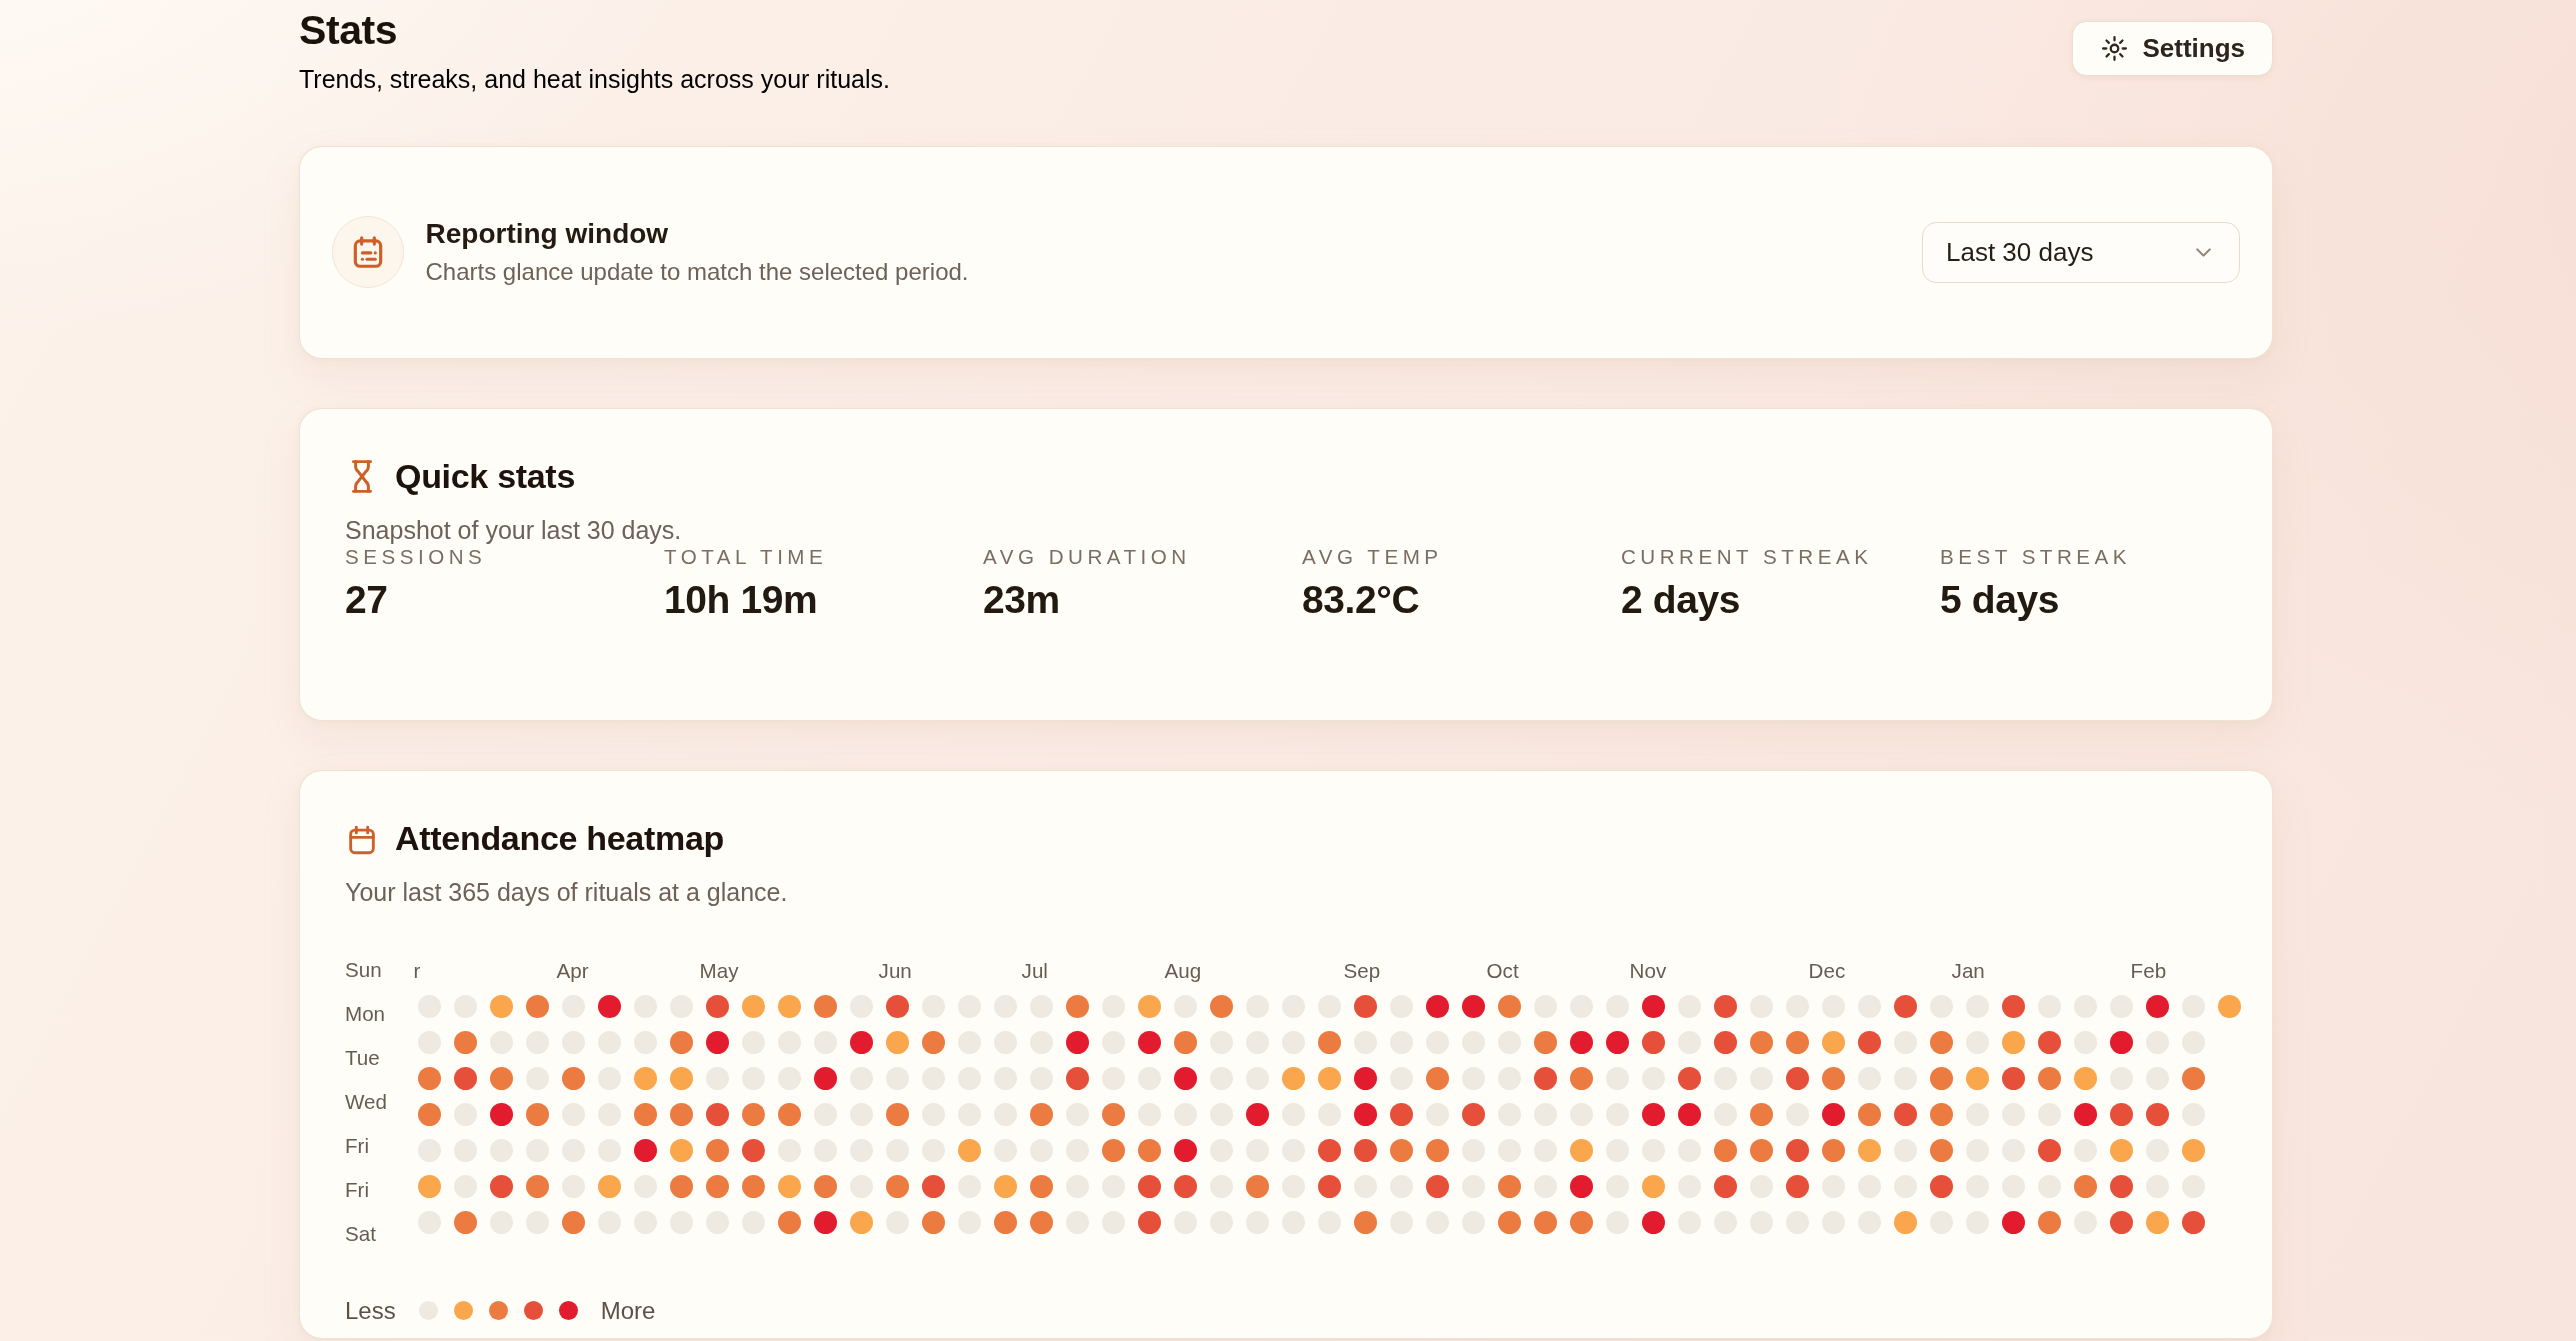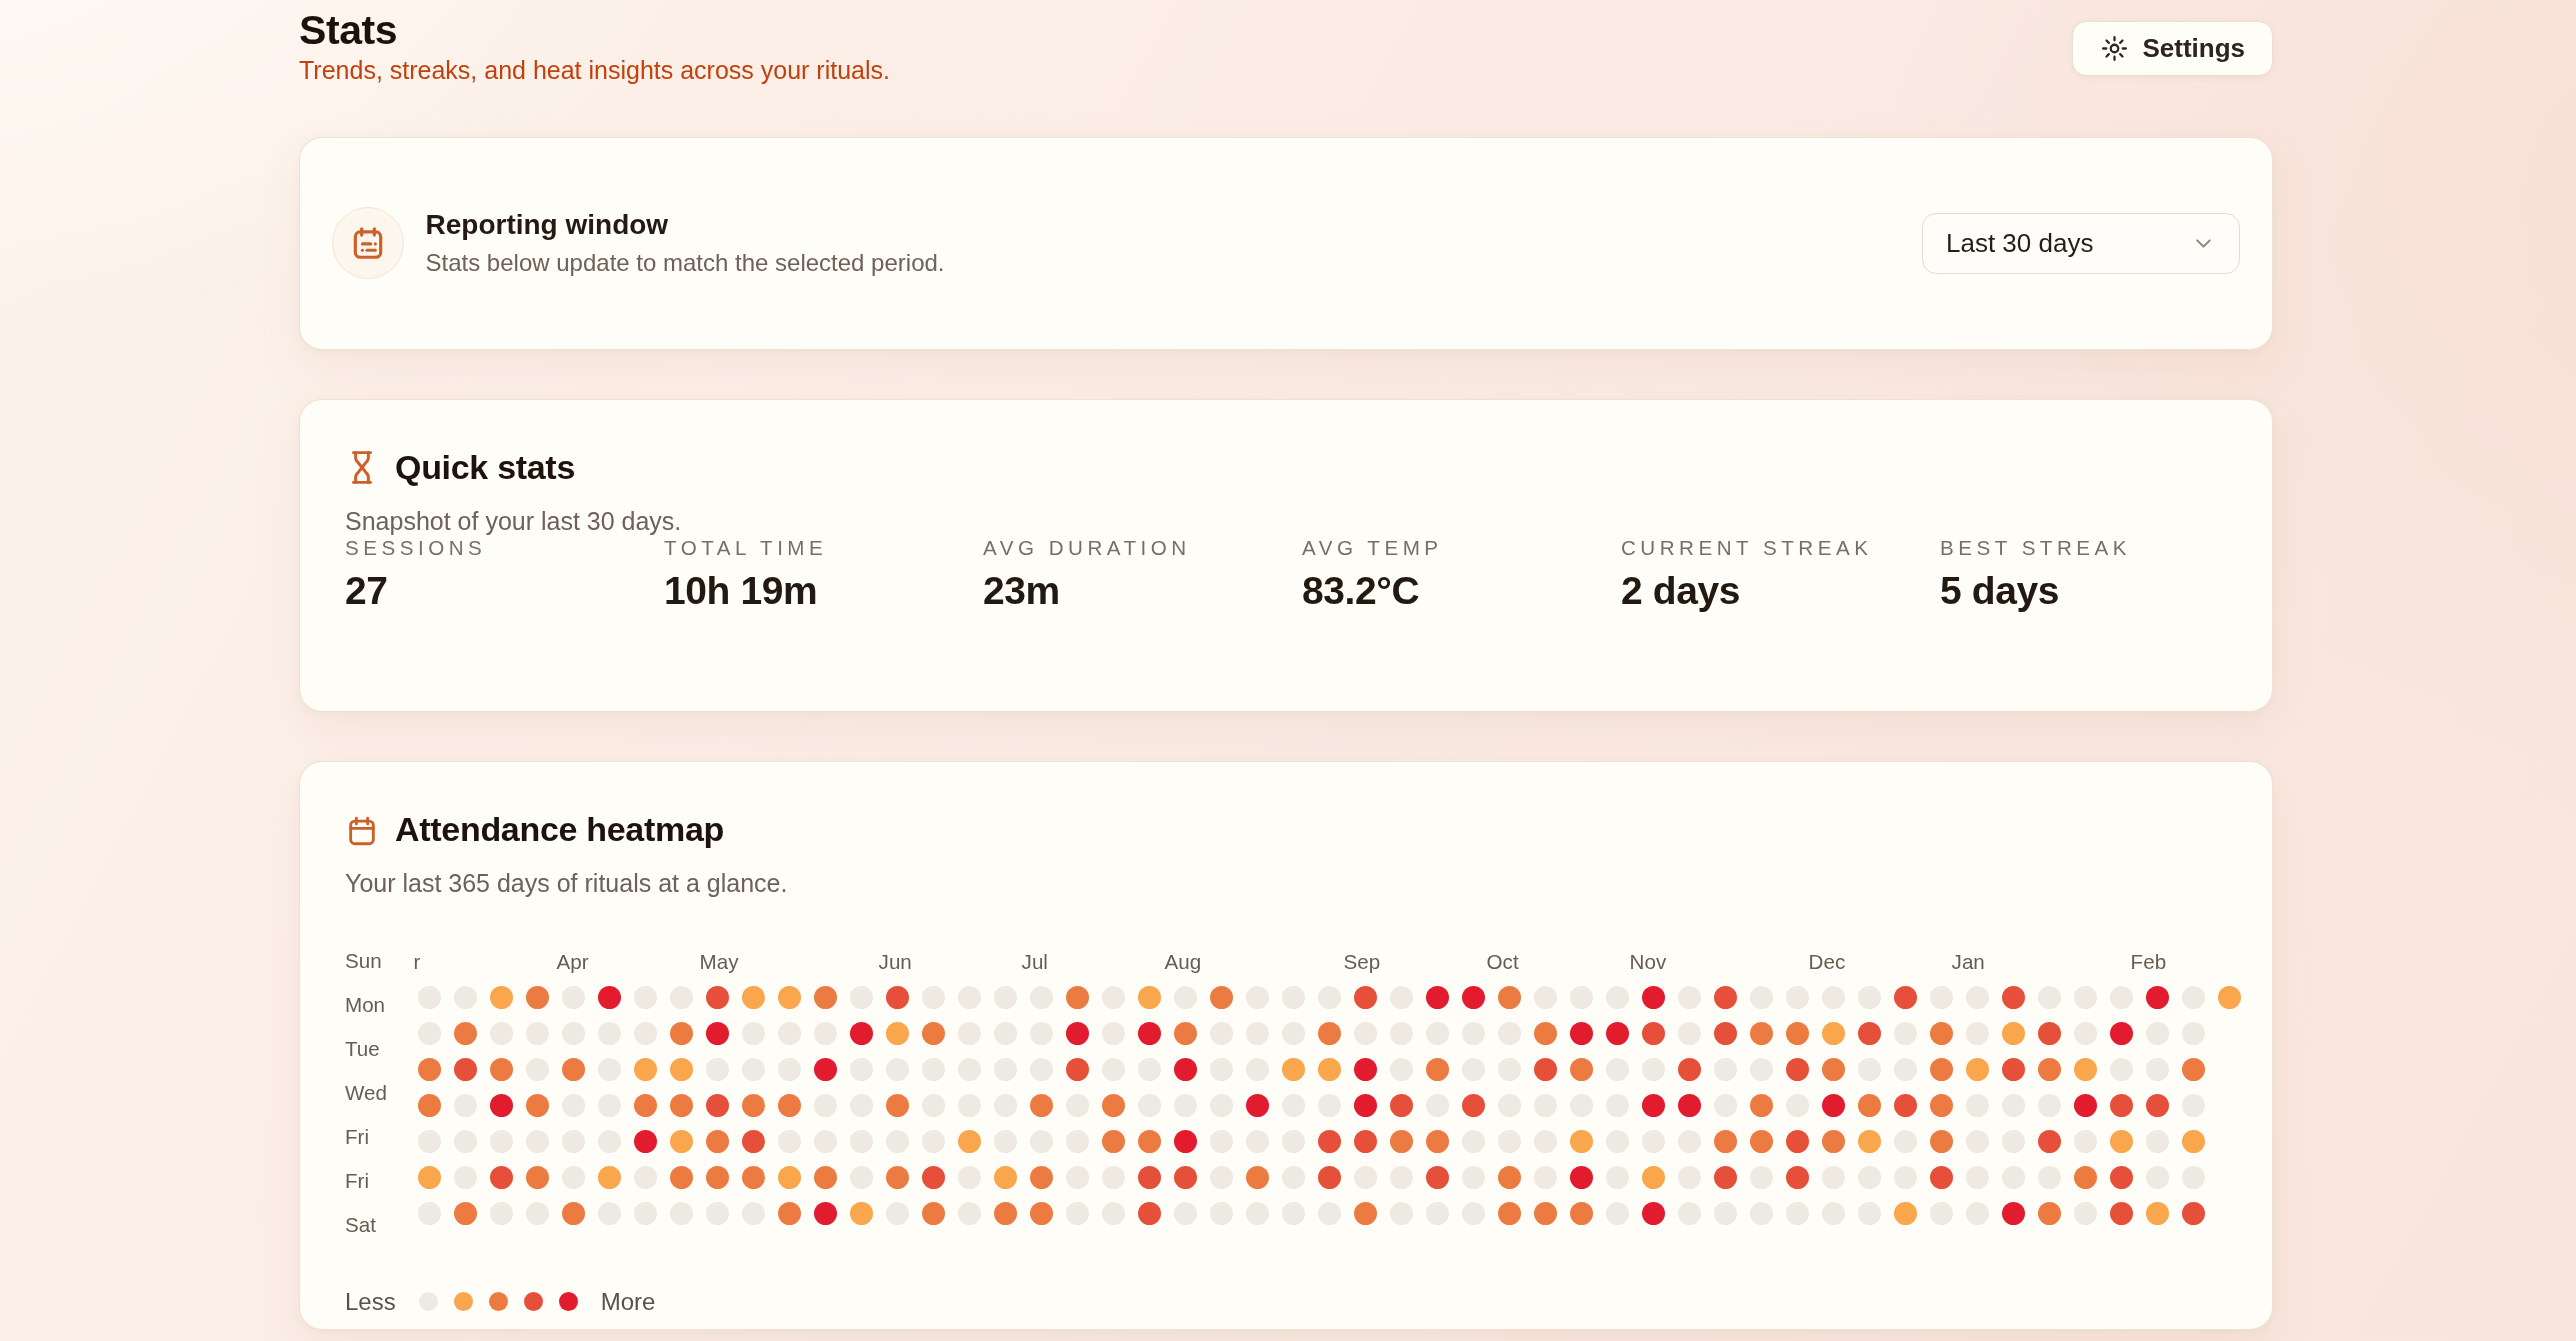--- a/index.html
+++ b/index.html
@@ -16,7 +16,7 @@
 
   .page-header { display:flex; justify-content:space-between; align-items:flex-start; }
   h1 { font-size:41px; font-weight:700; color:#1b120c; letter-spacing:-0.4px; line-height:1.15; }
-  .page-sub { font-size:25px; color:#c2410c; line-height:1.3; }
+  .page-sub { font-size:25px; color:#000000; margin-top:9px; line-height:1.3; }
 
   .btn-settings {
     margin-top:14.3px; display:flex; align-items:center; gap:13.4px;

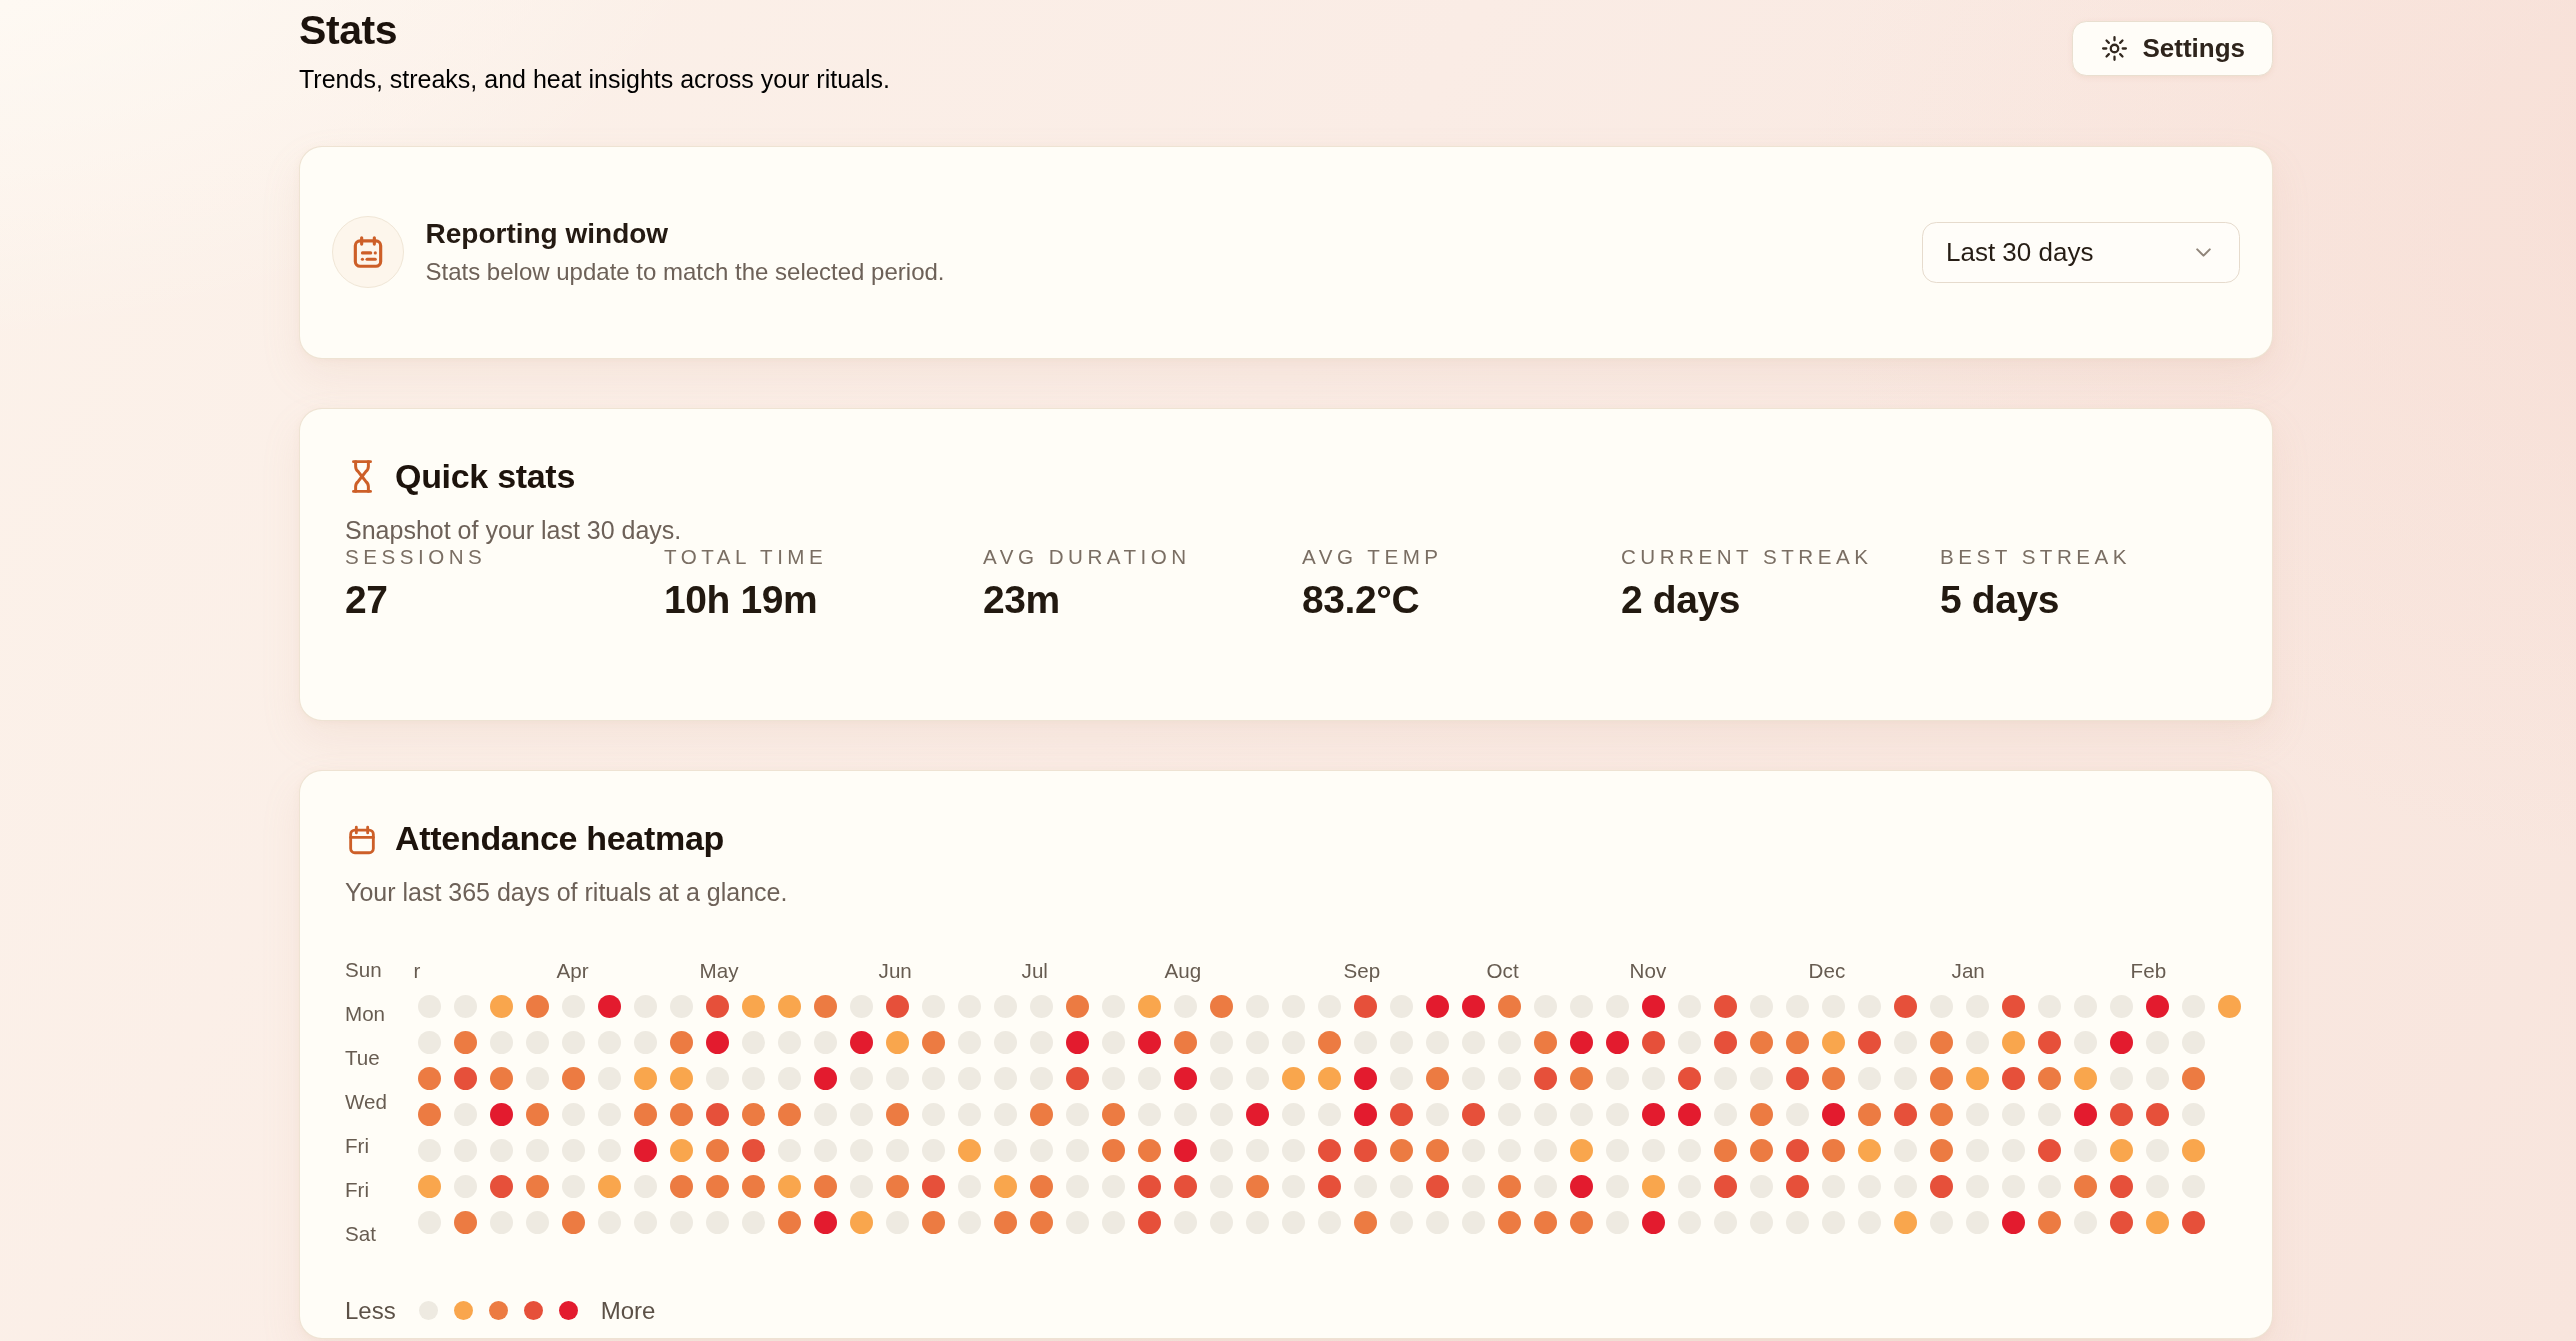--- a/index.html
+++ b/index.html
@@ -108,7 +108,7 @@
       </div>
       <div>
         <div class="rw-title">Reporting window</div>
-        <div class="rw-desc">Stats below update to match the selected period.</div>
+        <div class="rw-desc">Charts glance update to match the selected period.</div>
       </div>
     </div>
     <div class="select">

